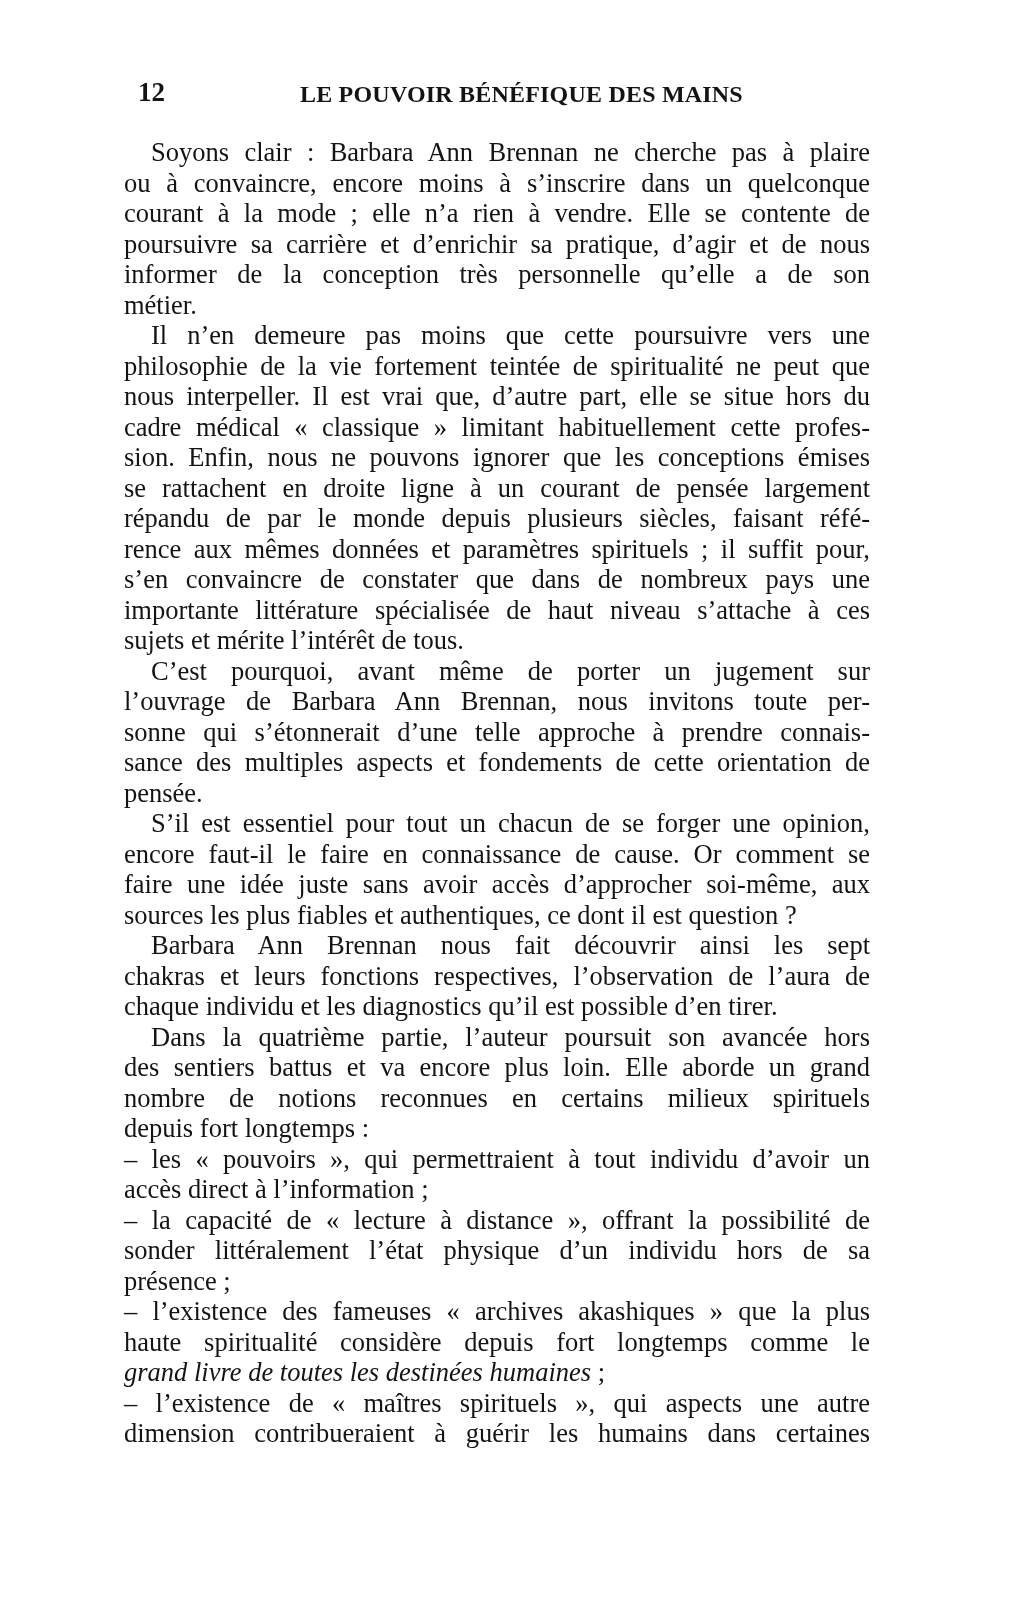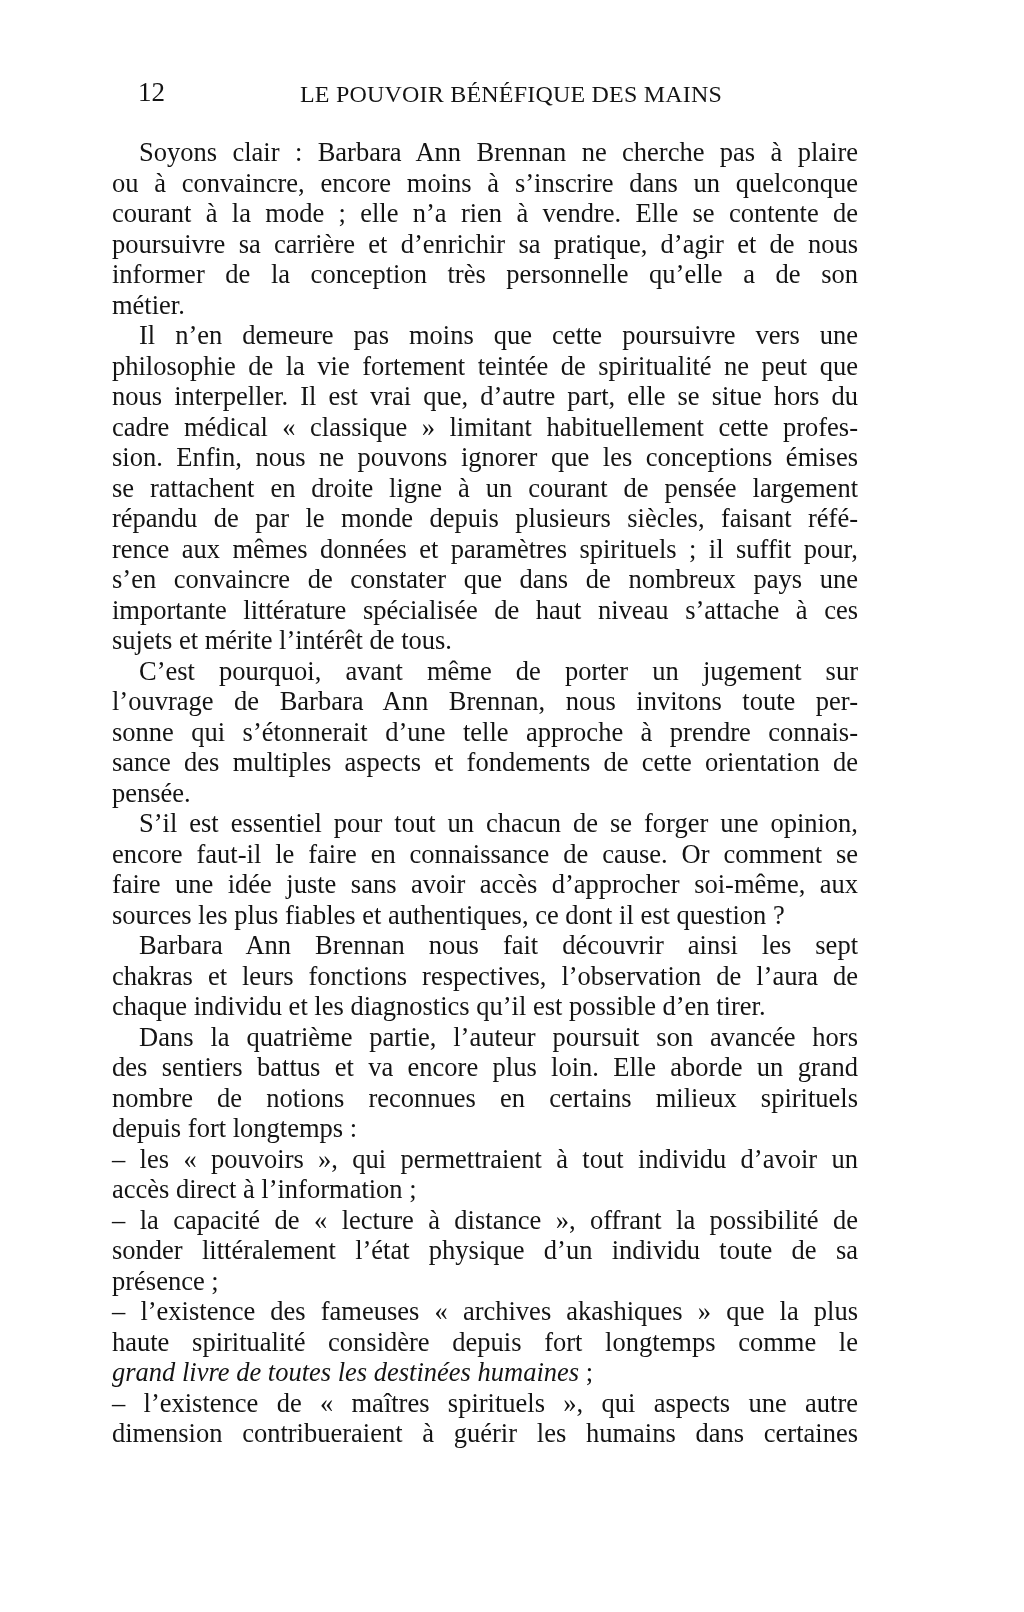--- a/index.html
+++ b/index.html
@@ -28,6 +28,7 @@
       left: 138px;
       width: 737px;
       height: 36px;
+      font-weight: bold;
     }
     .page-number {
       position: absolute;

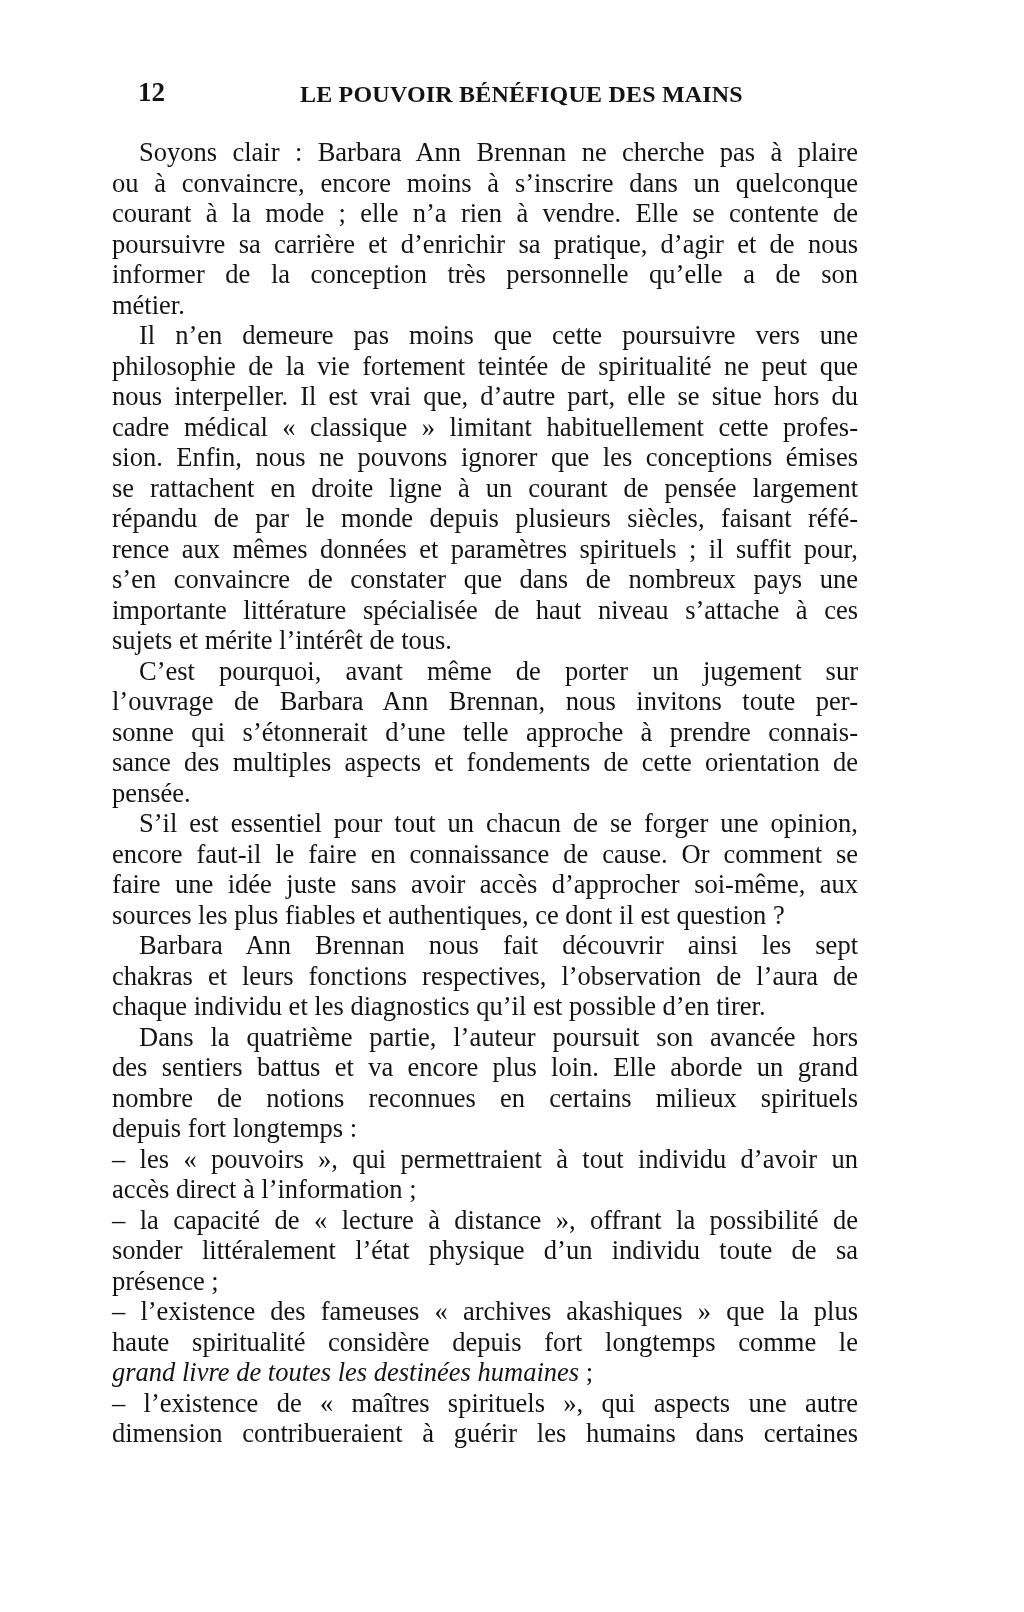--- a/index.html
+++ b/index.html
@@ -48,7 +48,7 @@
     .body-text {
       position: absolute;
       top: 137px;
-      left: 112px;
+      left: 124px;
       width: 746px;
       font-family: Liberation Serif, serif;
     }

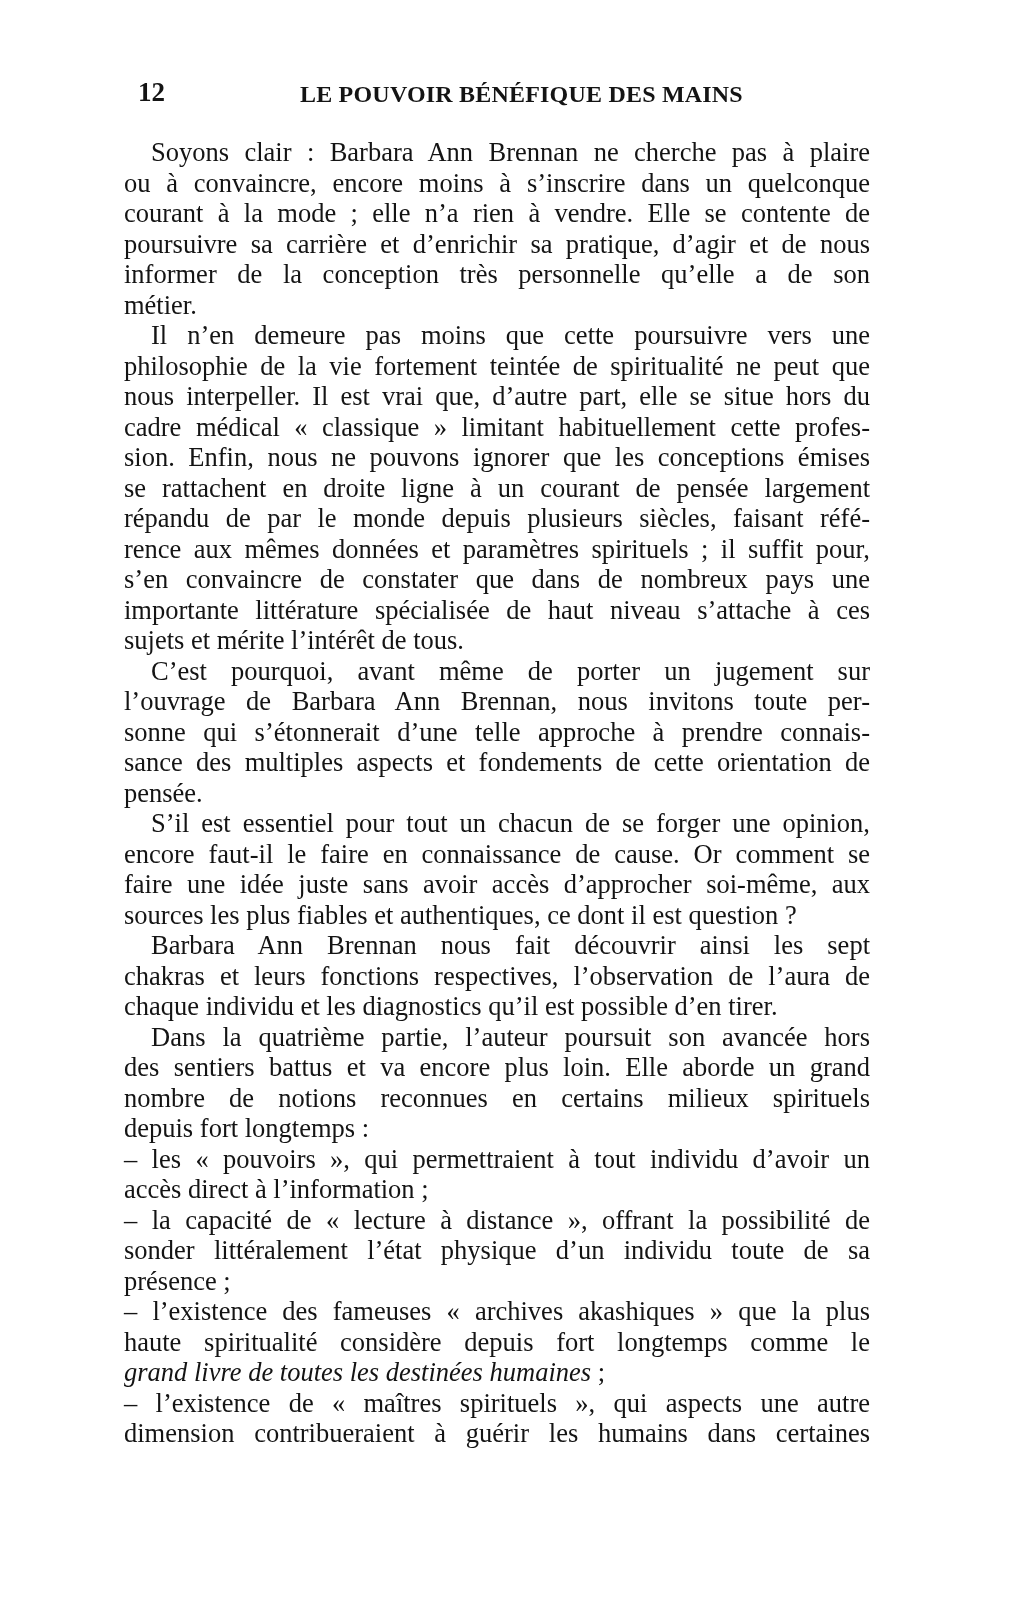--- a/index.html
+++ b/index.html
@@ -117,7 +117,7 @@
       <div class="line">– les « pouvoirs », qui permettraient à tout individu d’avoir un</div>
       <div class="line last">accès direct à l’information ;</div>
       <div class="line">– la capacité de « lecture à distance », offrant la possibilité de</div>
-      <div class="line">sonder littéralement l’état physique d’un individu toute de sa</div>
+      <div class="line">sonder littéralement l’état physique d’un individu hors de sa</div>
       <div class="line last">présence ;</div>
       <div class="line">– l’existence des fameuses « archives akashiques » que la plus</div>
       <div class="line">haute spiritualité considère depuis fort longtemps comme le</div>

